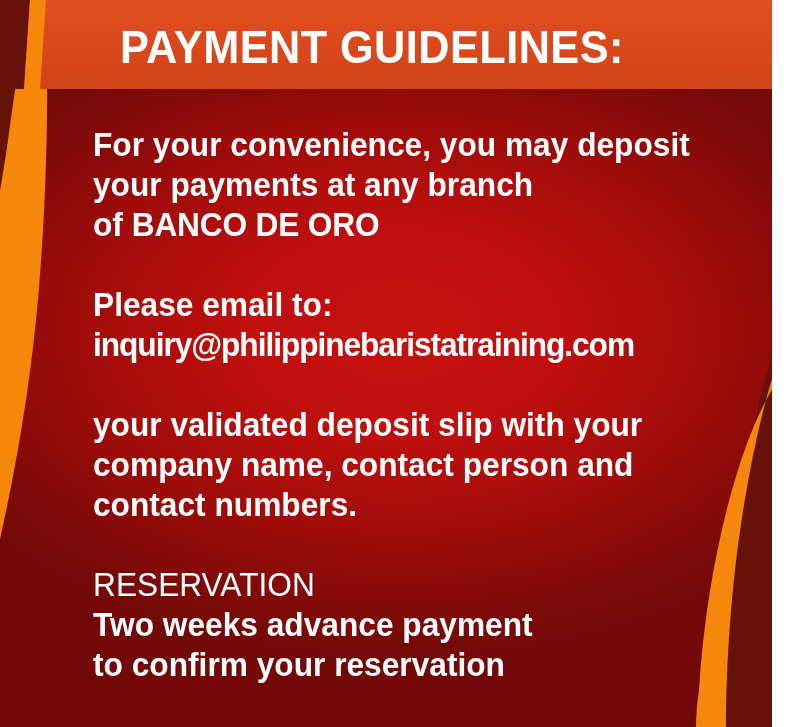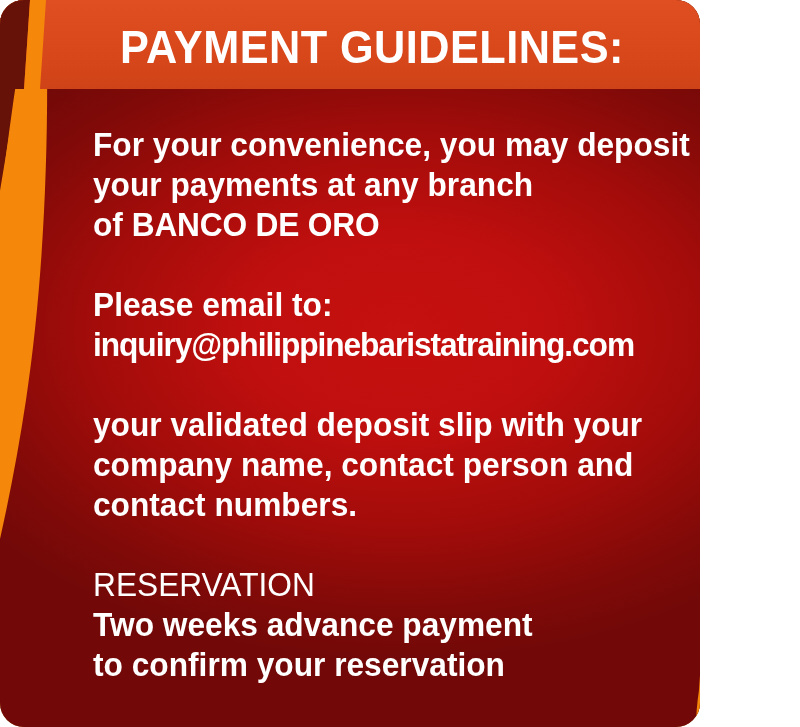--- a/index.html
+++ b/index.html
@@ -12,11 +12,10 @@
 
   .slide {
     position:relative;
-    width:700px;
+    width:772px;
     height:727px;
     overflow:hidden;
     background:#a16207;
-    border-radius:24px;
   }
 
   

